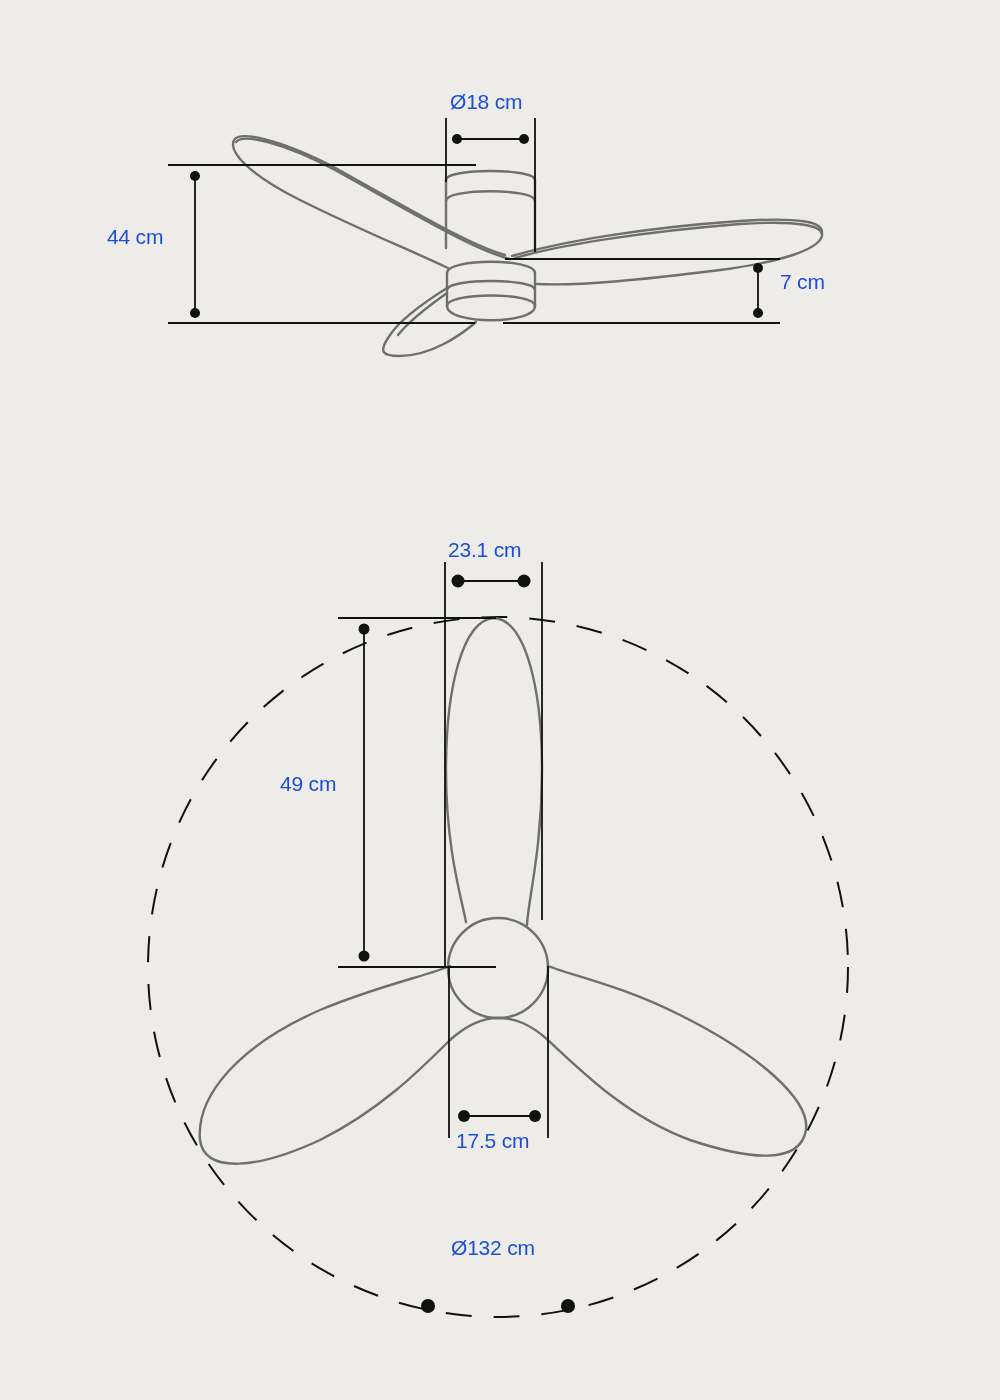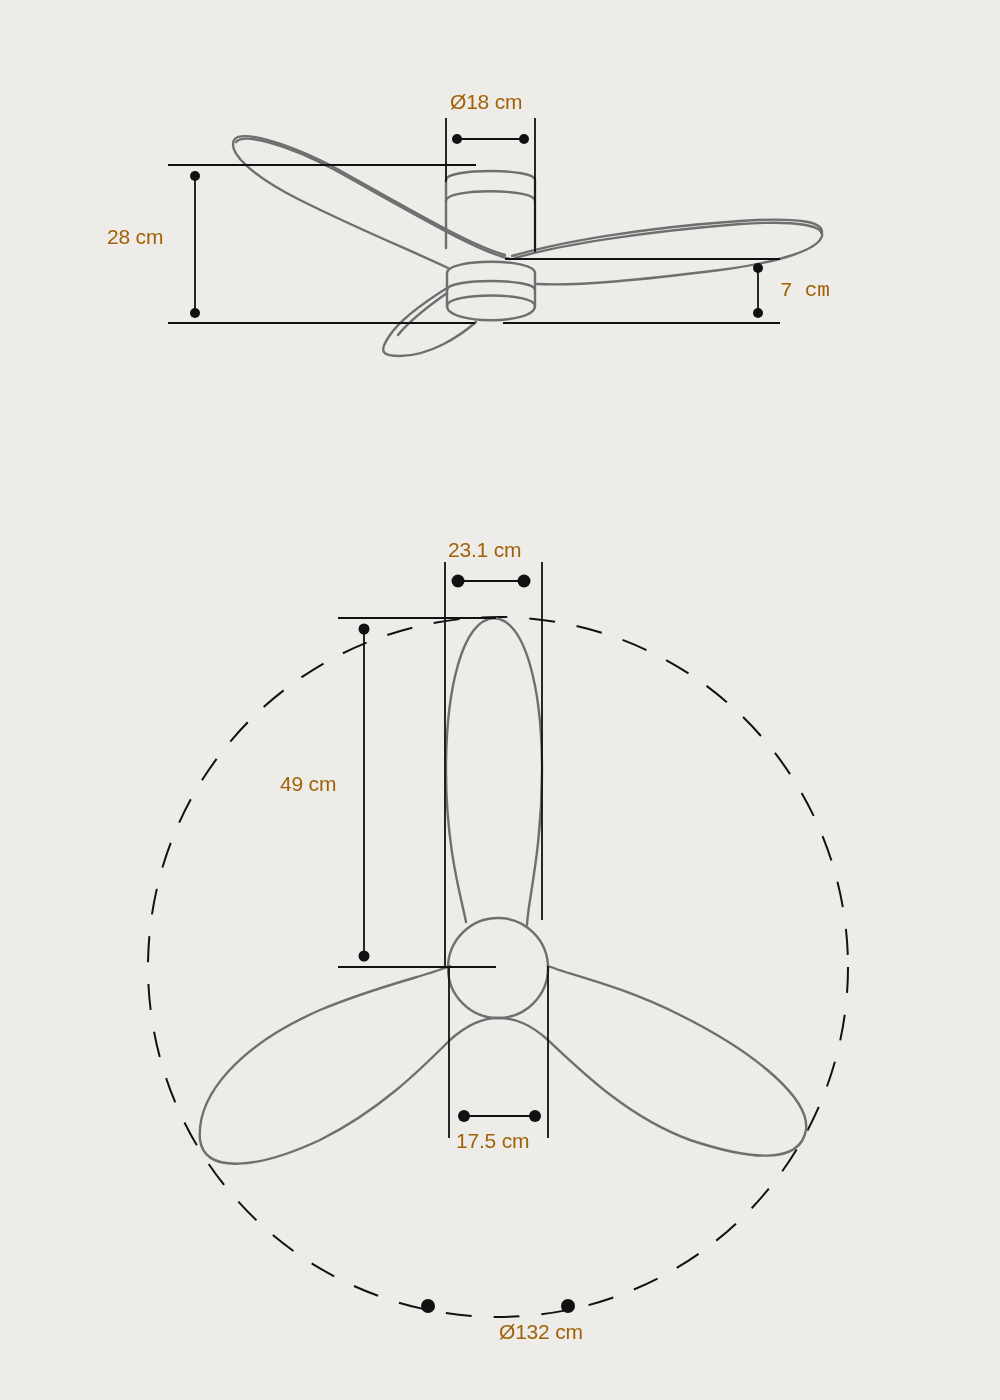--- a/index.html
+++ b/index.html
@@ -6,7 +6,7 @@
   body { width:1000px; height:1400px; background:#eeece9; overflow:hidden; position:relative;
          font-family:"Liberation Sans", "DejaVu Sans", sans-serif; }
   svg { position:absolute; left:0; top:0; }
-  .lbl { position:absolute; font-size:21px; color:#a16207; white-space:nowrap; letter-spacing:-0.2px; }
+  .lbl { position:absolute; font-size:21px; color:#1d4ed8; white-space:nowrap; letter-spacing:-0.2px; }
   .outline { fill:none; stroke:#6f6f6f; stroke-width:2.4; stroke-linejoin:round; stroke-linecap:round; }
   .dim { stroke:#111; stroke-width:1.8; fill:none; }
   .dot { fill:#111; }

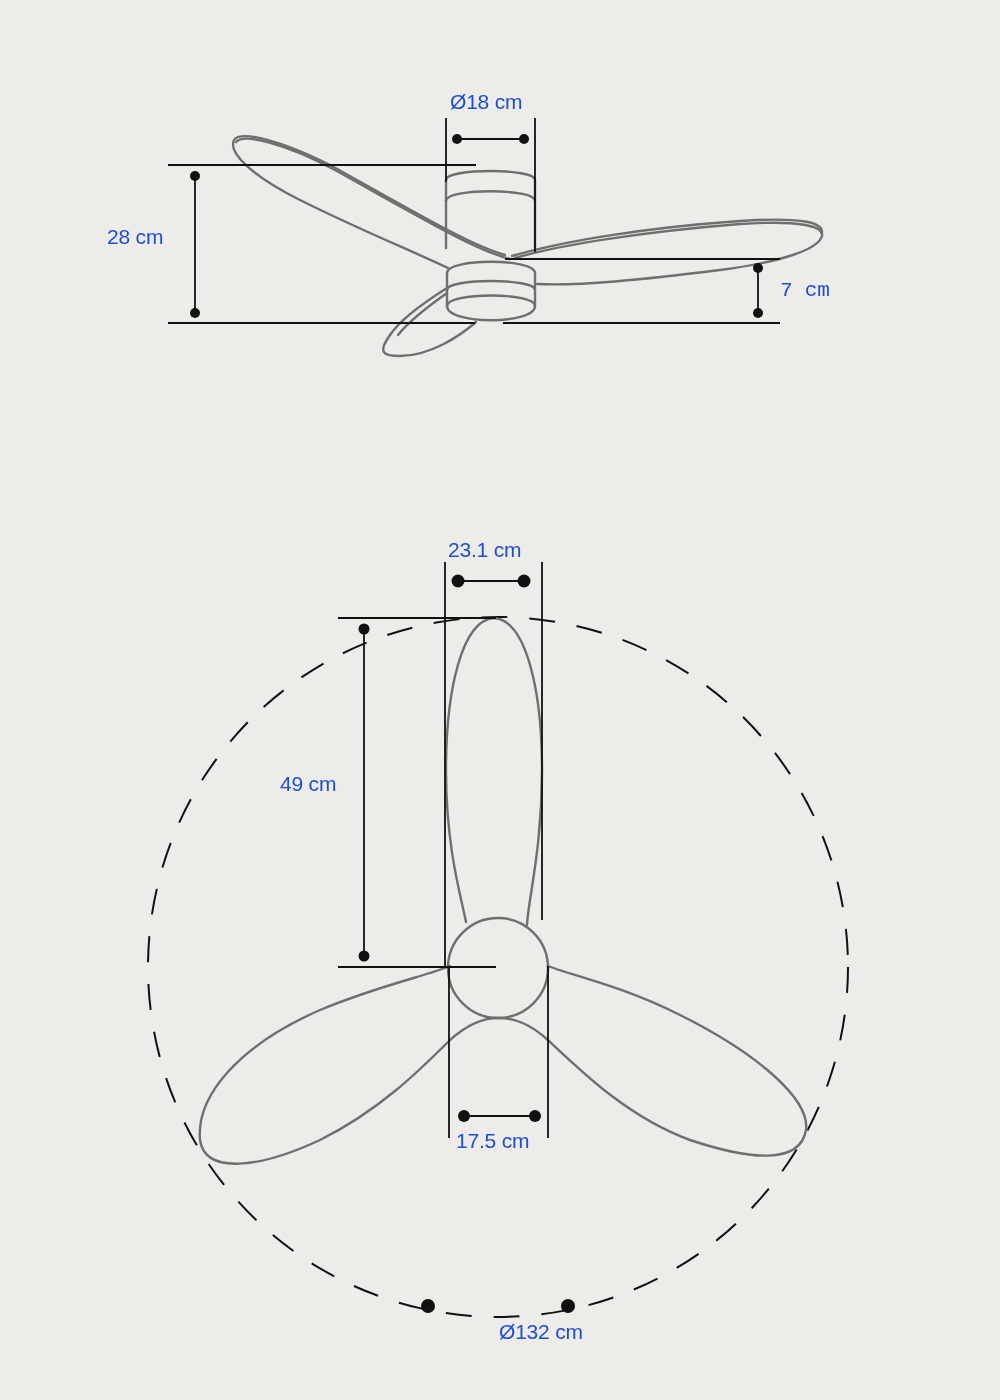--- a/index.html
+++ b/index.html
@@ -95,7 +95,7 @@
 </svg>
 
 <div class="lbl" style="left:450px; top:90px;">Ø18 cm</div>
-<div class="lbl" style="left:107px; top:225px;">28 cm</div>
+<div class="lbl" style="left:107px; top:225px;">44 cm</div>
 <div class="lbl" style="left:780px; top:279px;font-family:Liberation Mono, monospace;">7 cm</div>
 
 <div class="lbl" style="left:448px; top:538px;">23.1 cm</div>

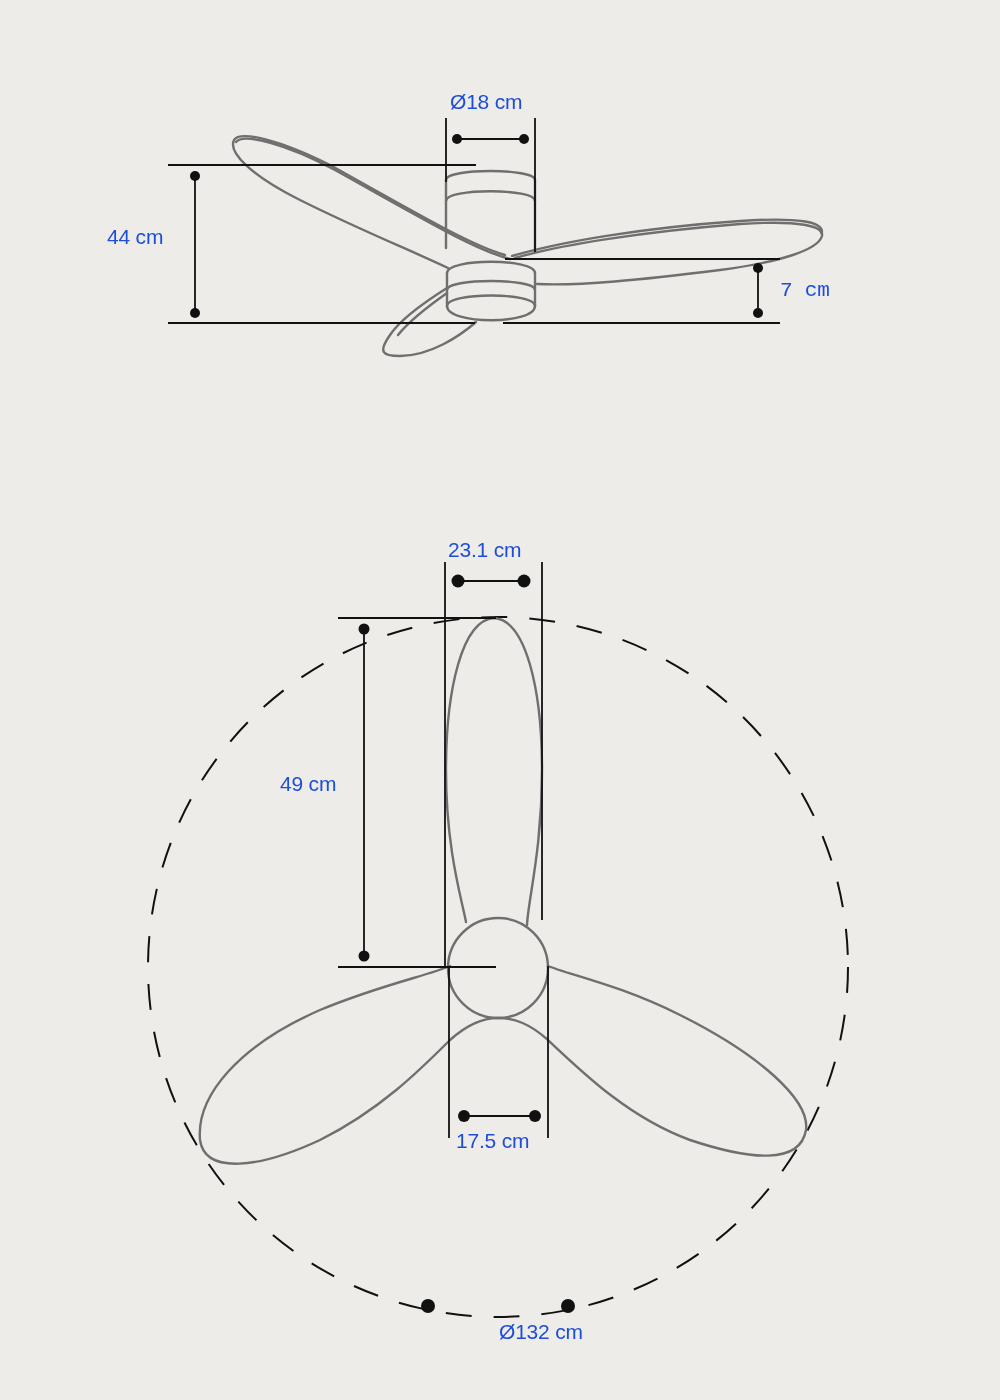--- a/index.html
+++ b/index.html
@@ -96,7 +96,7 @@
 
 <div class="lbl" style="left:450px; top:90px;">Ø18 cm</div>
 <div class="lbl" style="left:107px; top:225px;">44 cm</div>
-<div class="lbl" style="left:780px; top:279px;font-family:Liberation Mono, monospace;">7 cm</div>
+<div class="lbl" style="left:780px; top:270px;">7 cm</div>
 
 <div class="lbl" style="left:448px; top:538px;">23.1 cm</div>
 <div class="lbl" style="left:280px; top:772px;">49 cm</div>

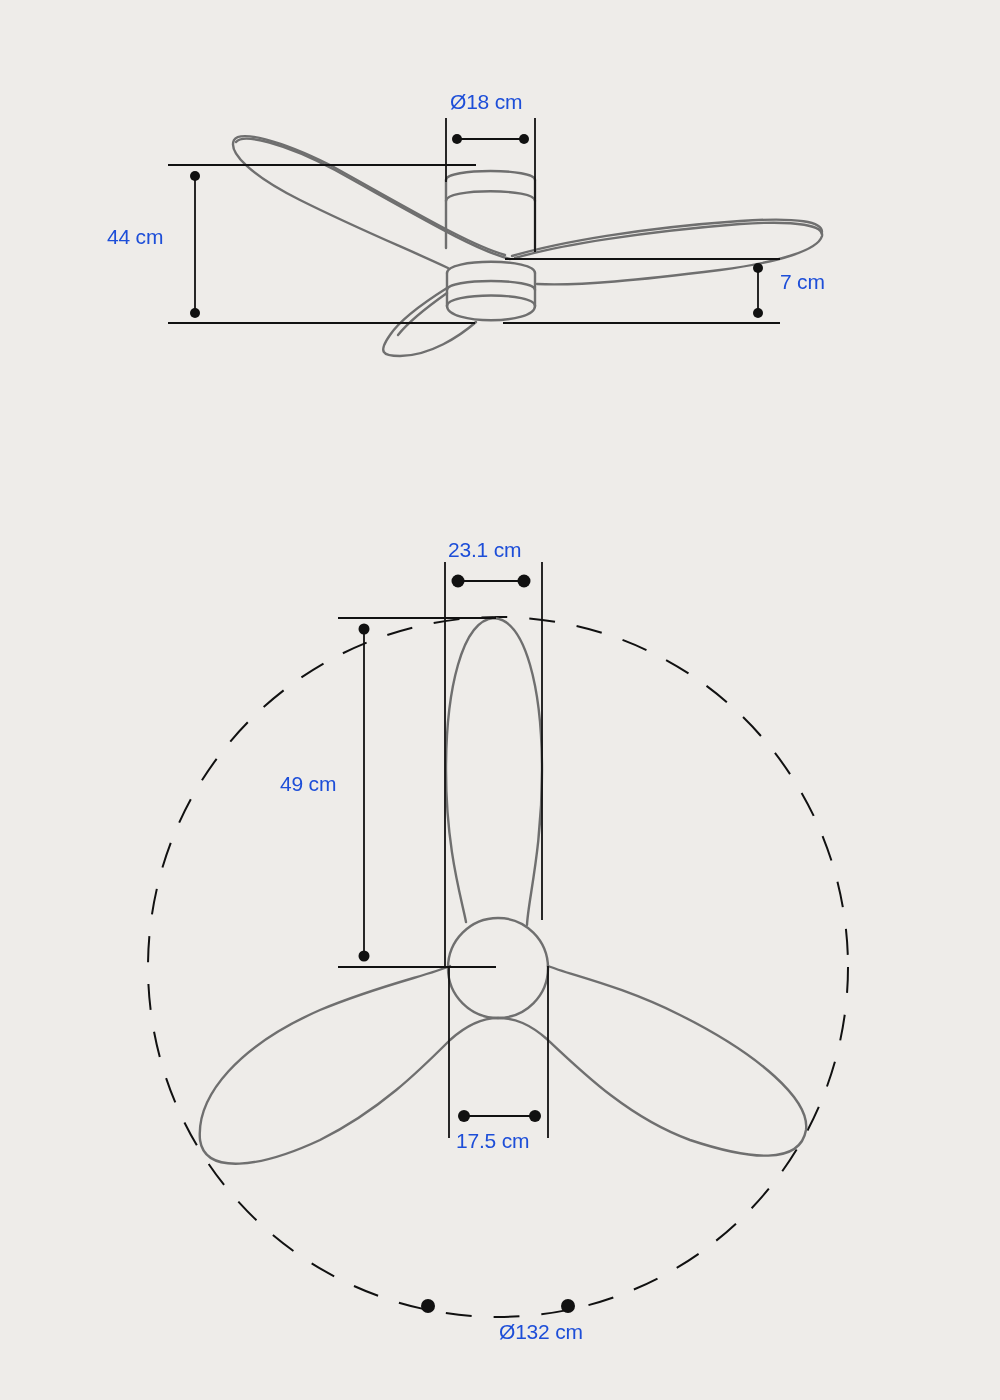--- a/index.html
+++ b/index.html
@@ -101,6 +101,6 @@
 <div class="lbl" style="left:448px; top:538px;">23.1 cm</div>
 <div class="lbl" style="left:280px; top:772px;">49 cm</div>
 <div class="lbl" style="left:456px; top:1129px;text-align:right;">17.5 cm</div>
-<div class="lbl" style="left:451px; top:1320px;margin-left:48px;">Ø132 cm</div>
+<div class="lbl" style="left:451px; top:1236px;">Ø132 cm</div>
 
 </body></html>

